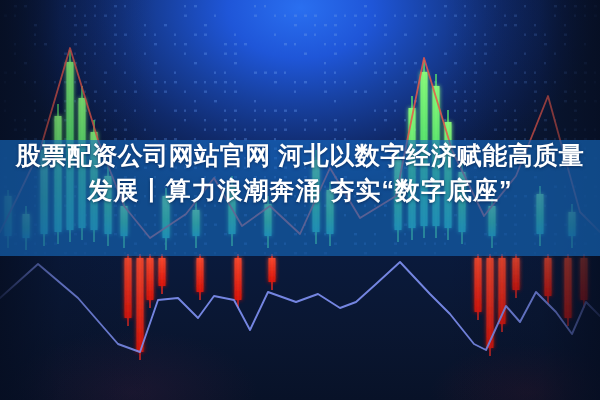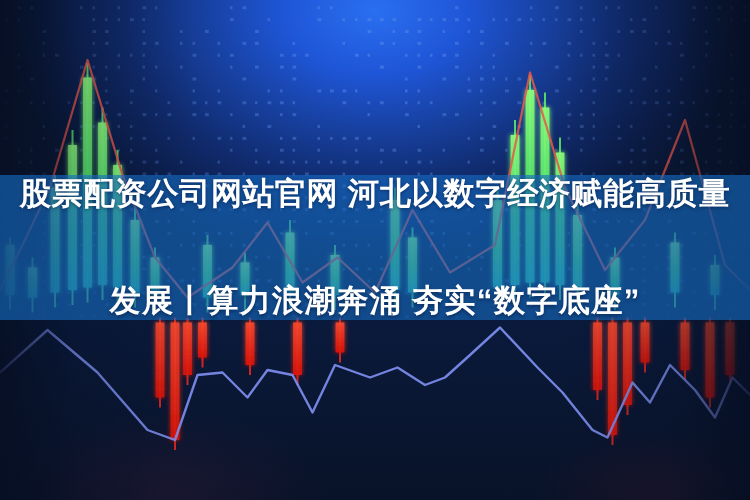--- a/index.html
+++ b/index.html
@@ -58,7 +58,7 @@
     display: flex;
     flex-direction: column;
     align-items: center;
-    justify-content: space-between;
+    justify-content: flex-start;
     gap: 4px;
   }
   .headline-line {

